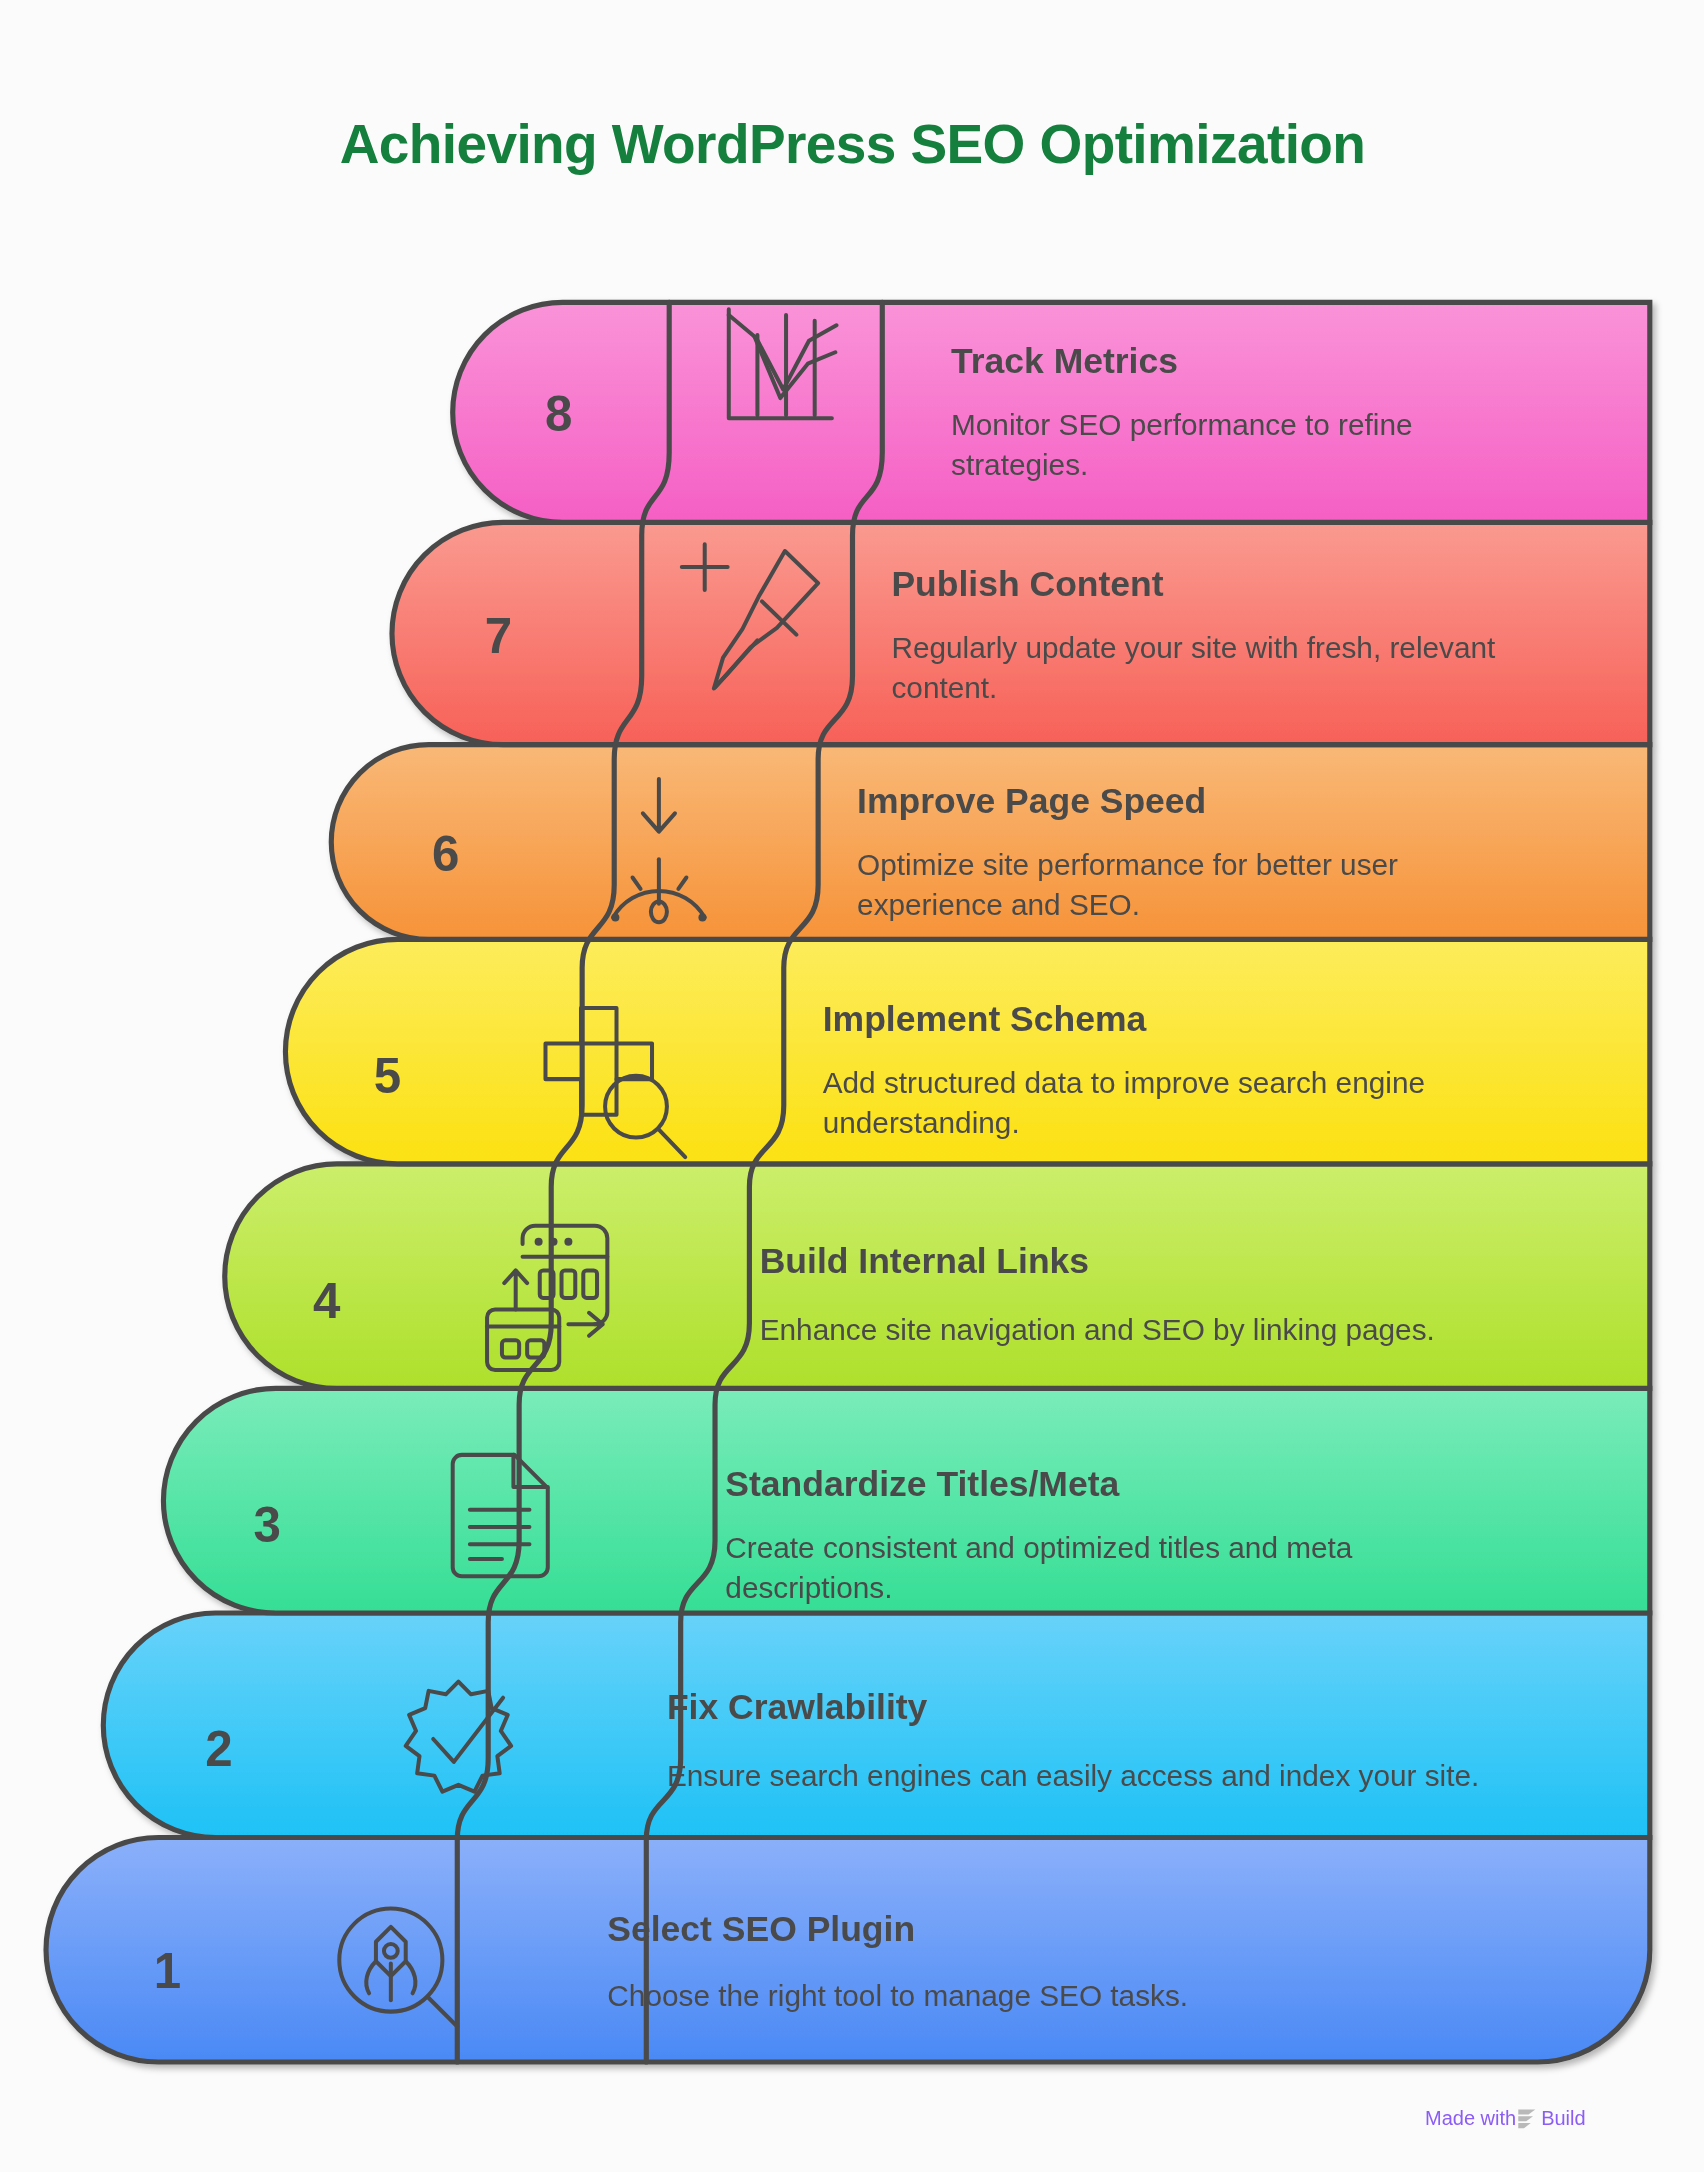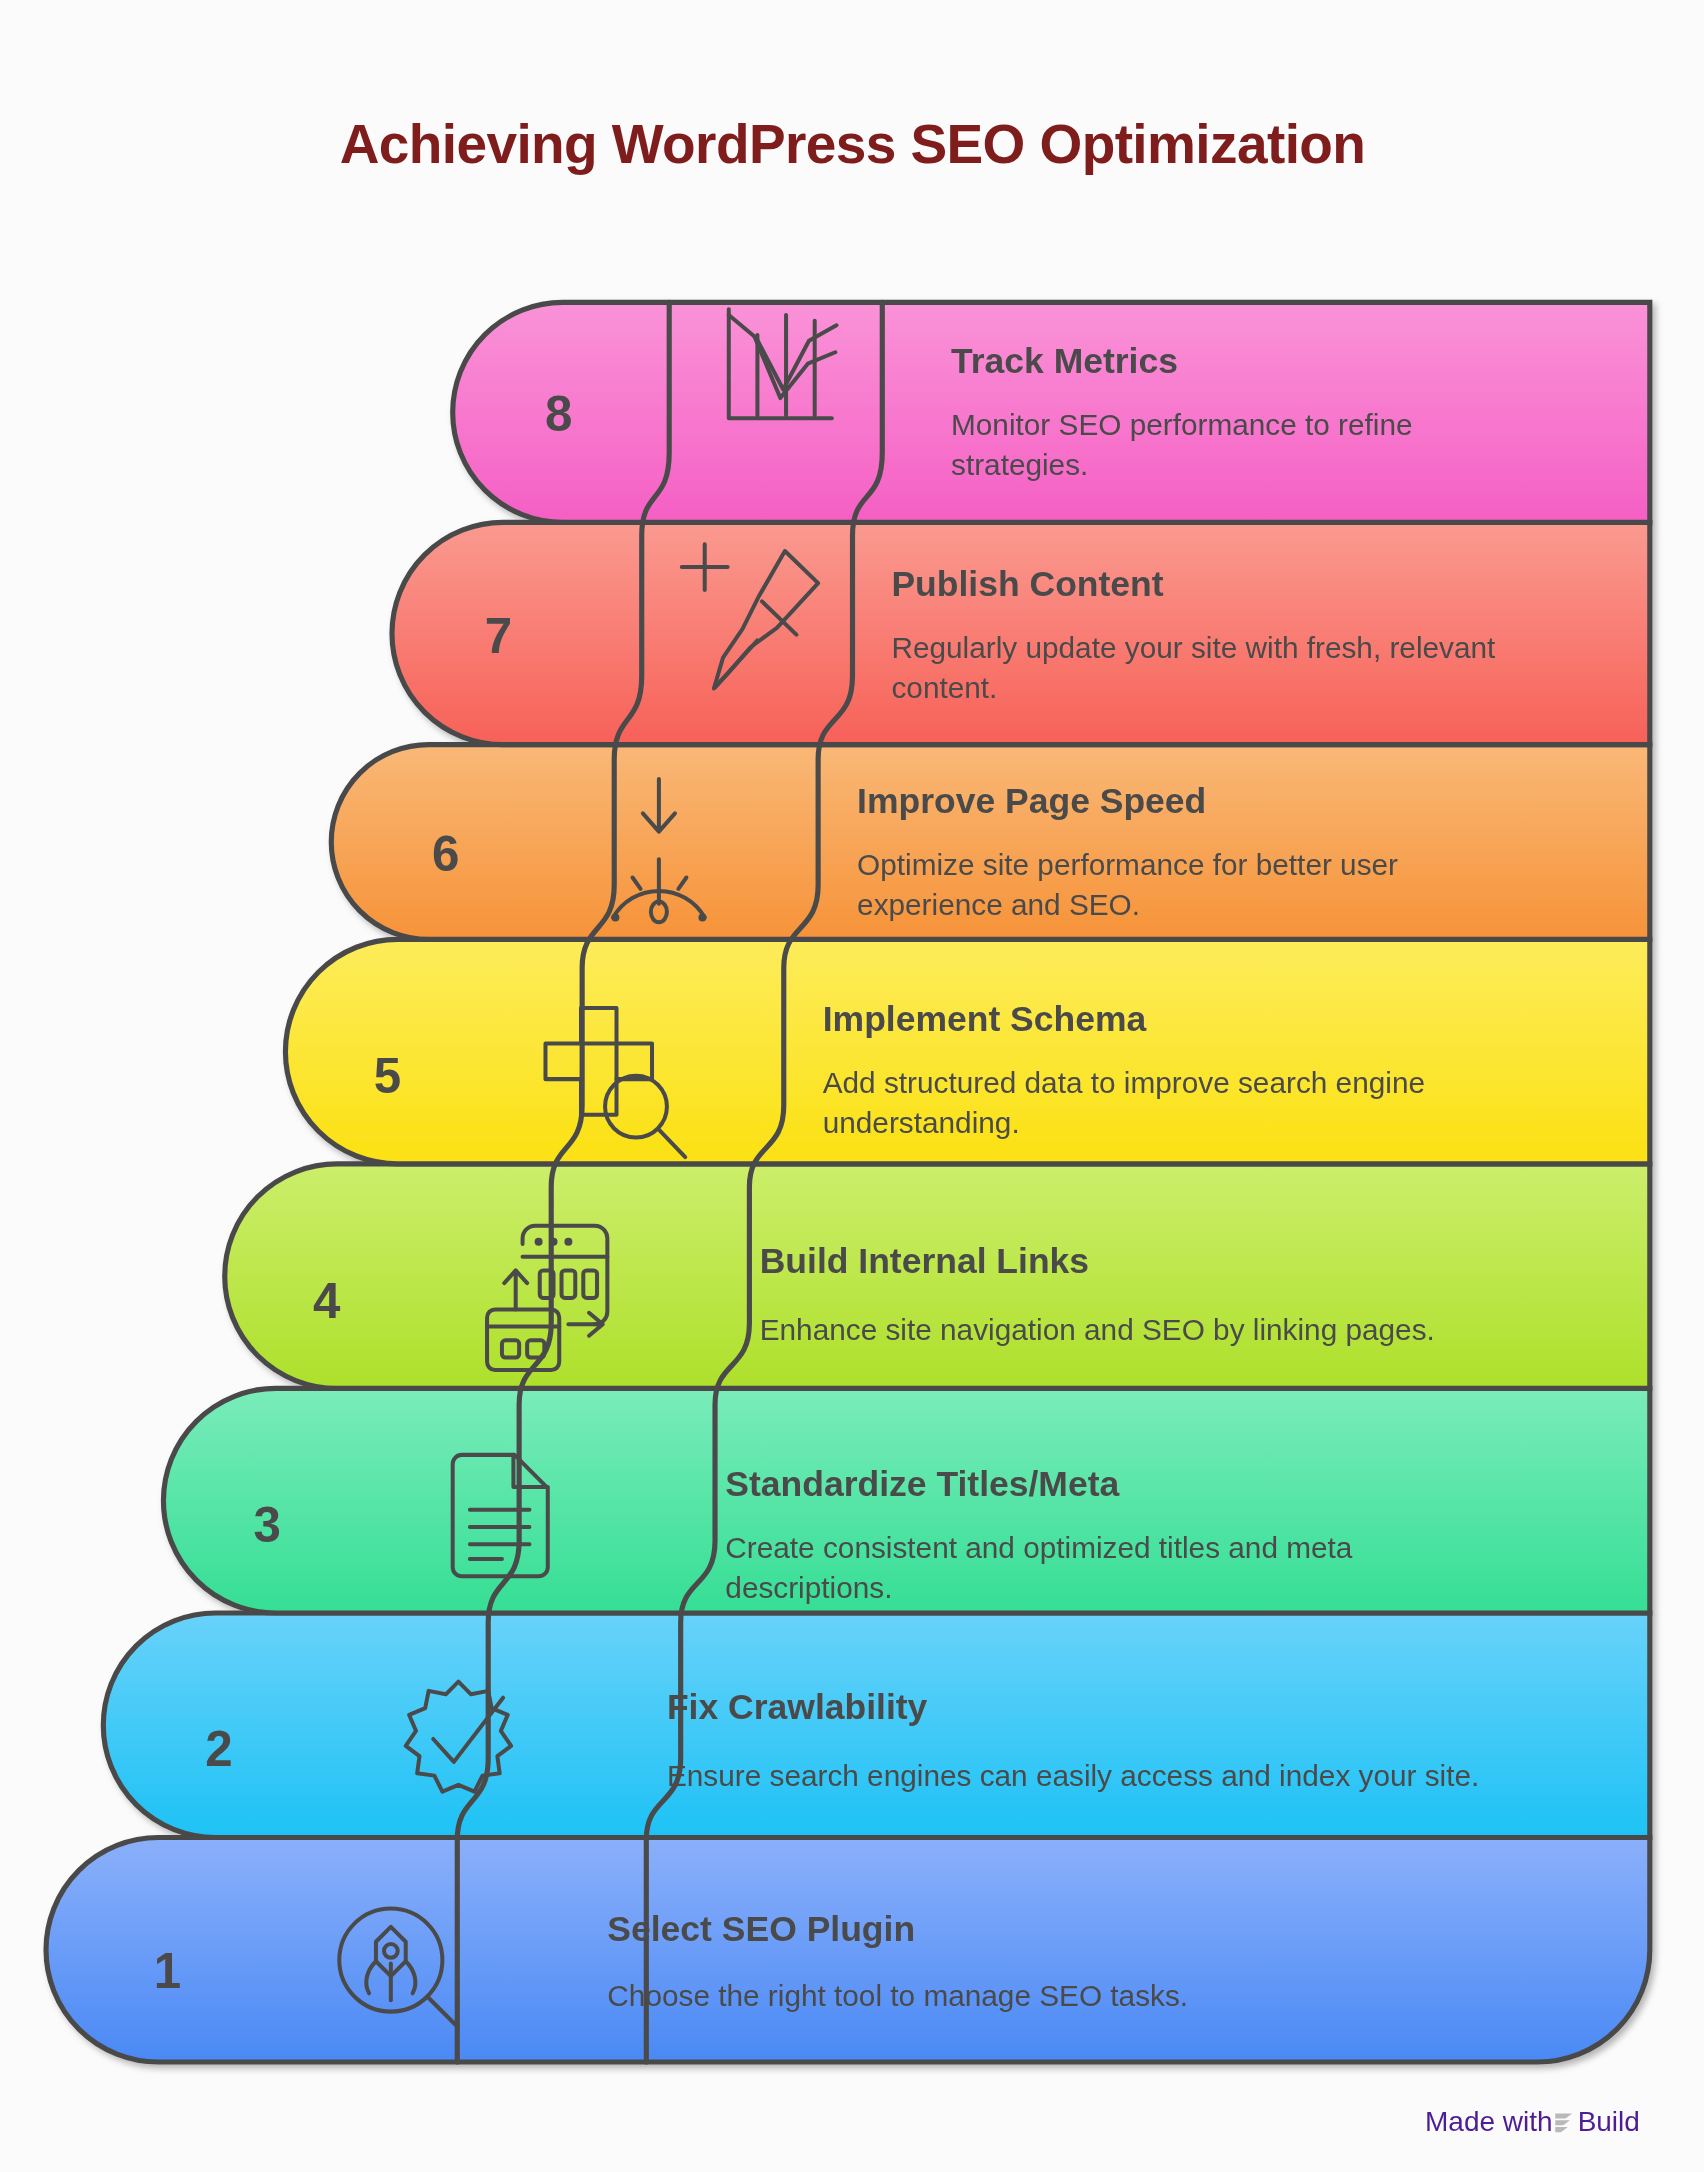--- a/index.html
+++ b/index.html
@@ -12,7 +12,7 @@
   #page-title{
     position:absolute;top:112px;left:0;width:1705px;
     text-align:center;
-    font-size:55px;font-weight:bold;color:#7f1d1d;
+    font-size:55px;font-weight:bold;color:#15803d;
     letter-spacing:-0.6px;
   }
   #stairs-wrap{position:absolute;top:0;left:0;width:1705px;height:2172px;}

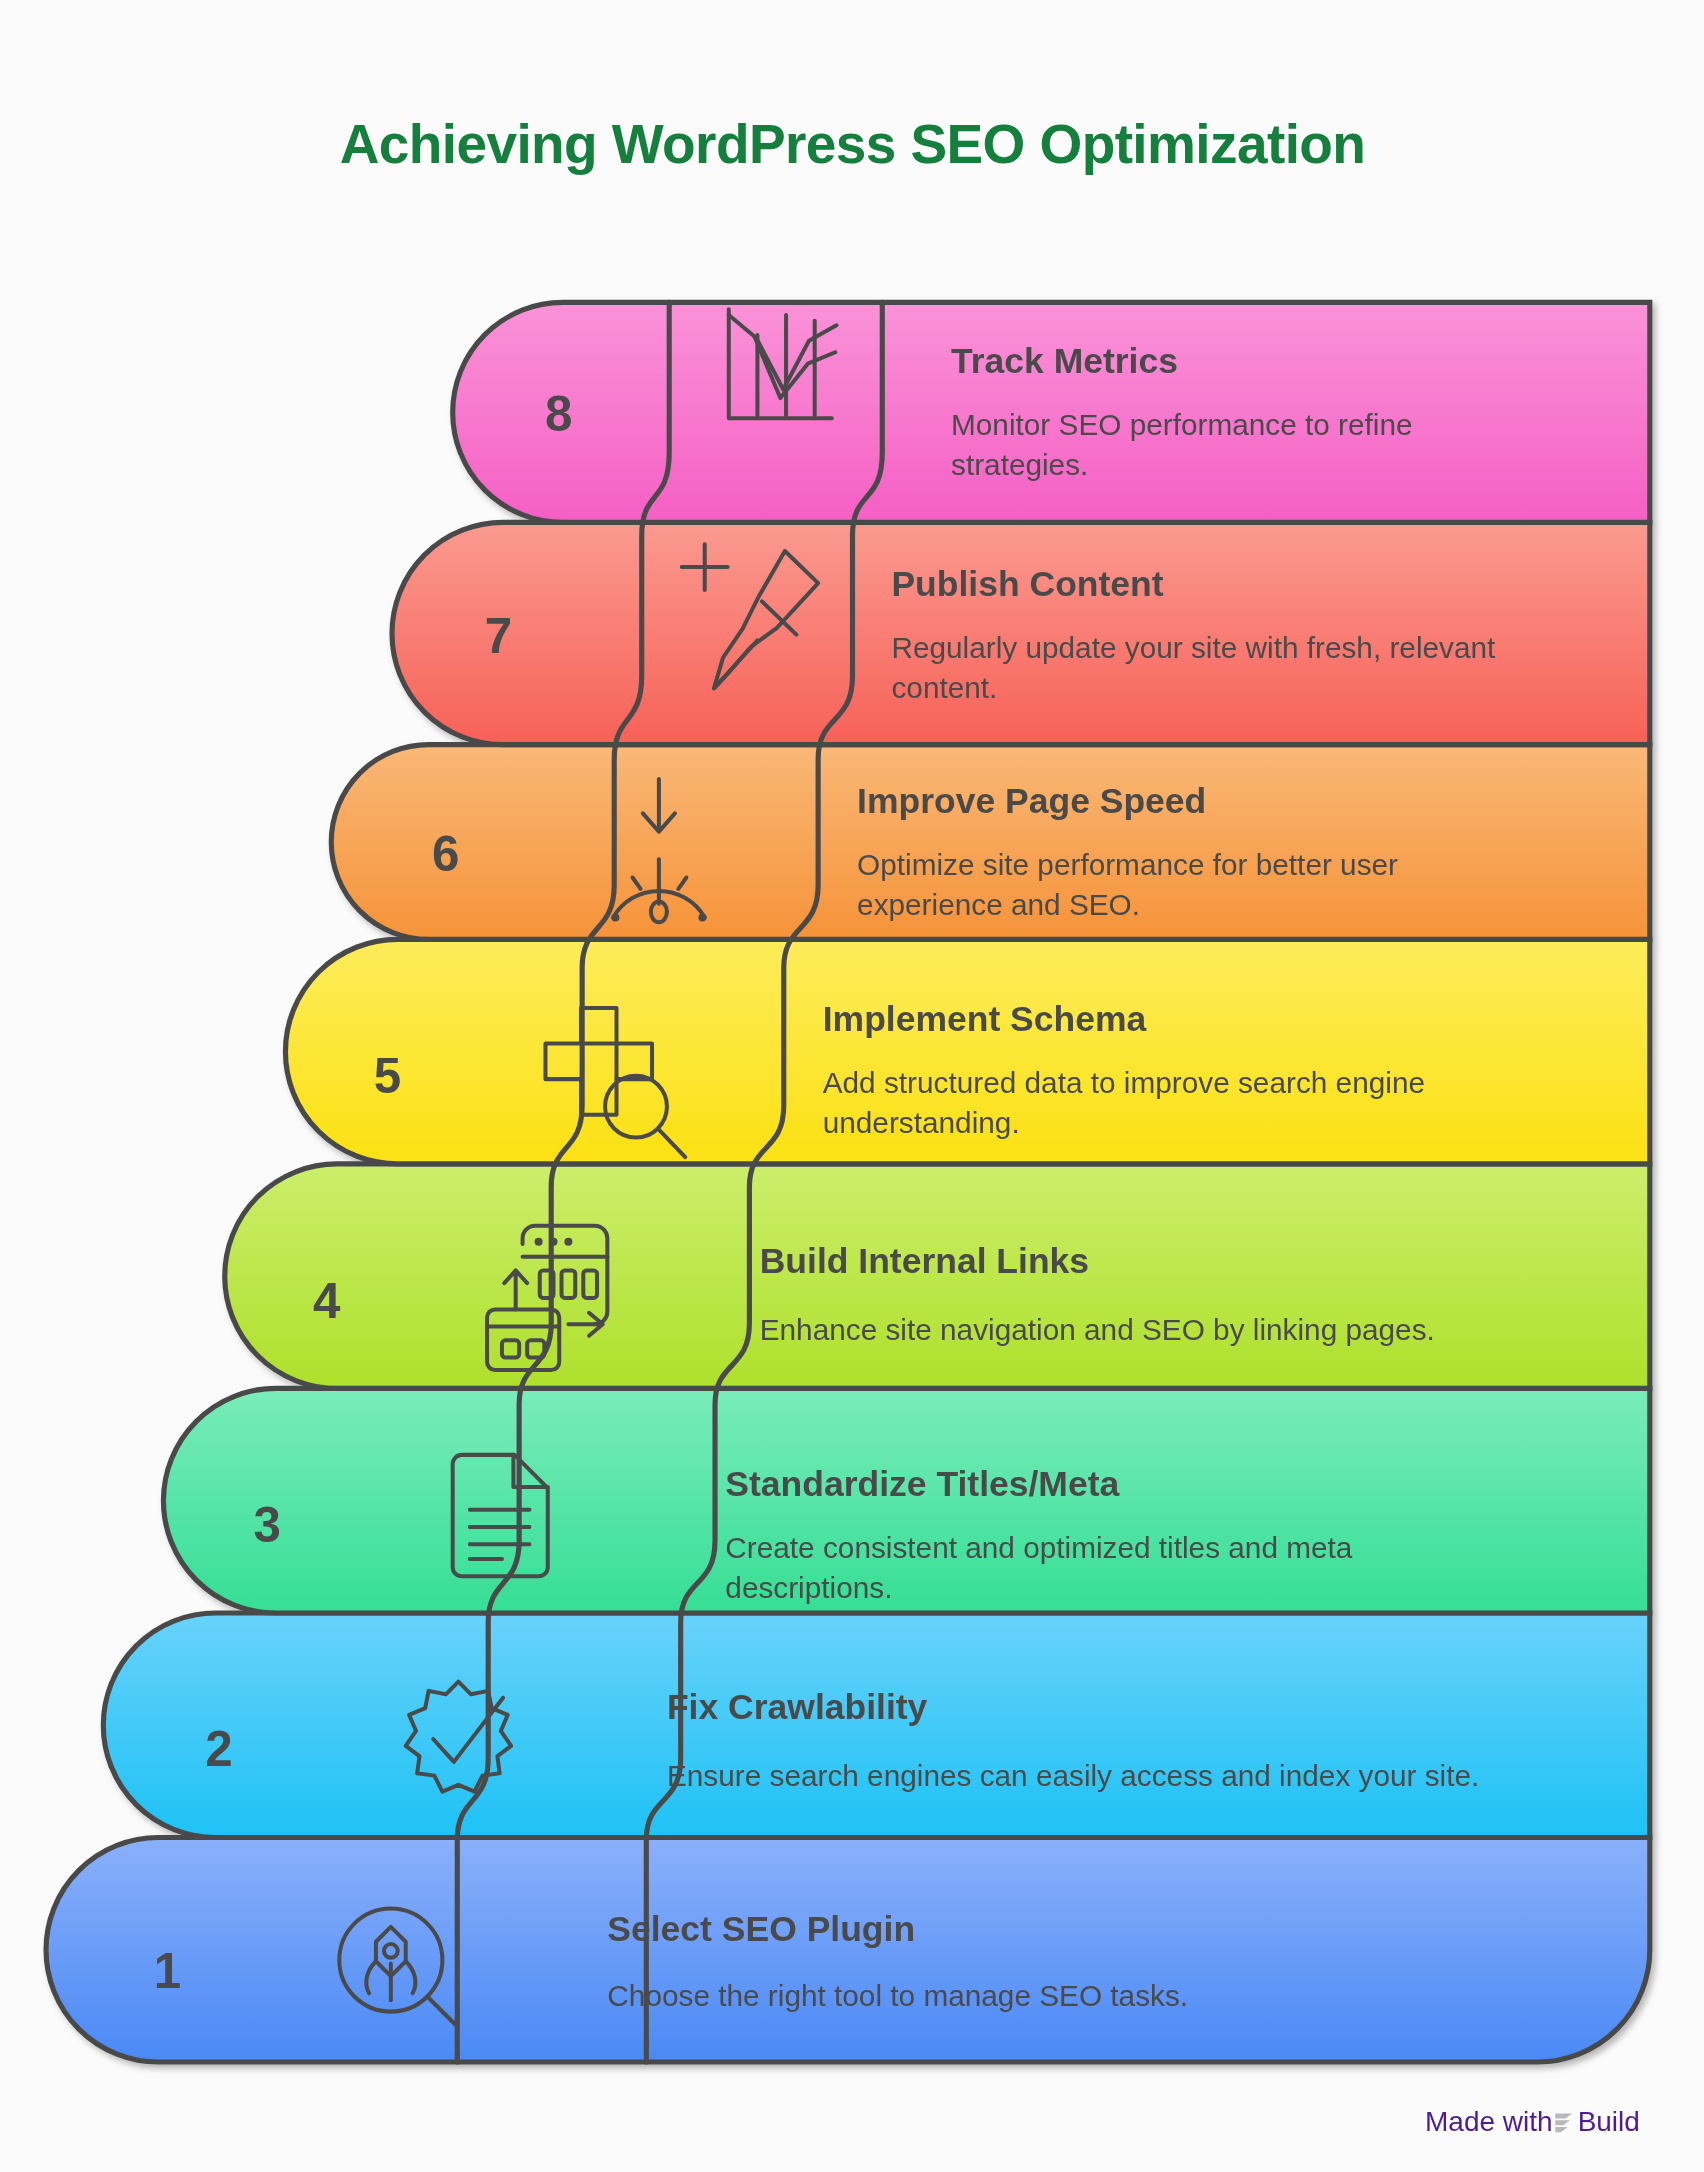--- a/index.html
+++ b/index.html
@@ -25,7 +25,7 @@
   #footer{
     position:absolute;left:1425px;top:2106px;
     display:flex;align-items:center;
-    color:#4c1d95;font-size:28px;
+    color:#8b5cf6;font-size:20px;
   }
   #footer .nap-logo{display:inline-block;width:25px;height:25px;}
 </style>

